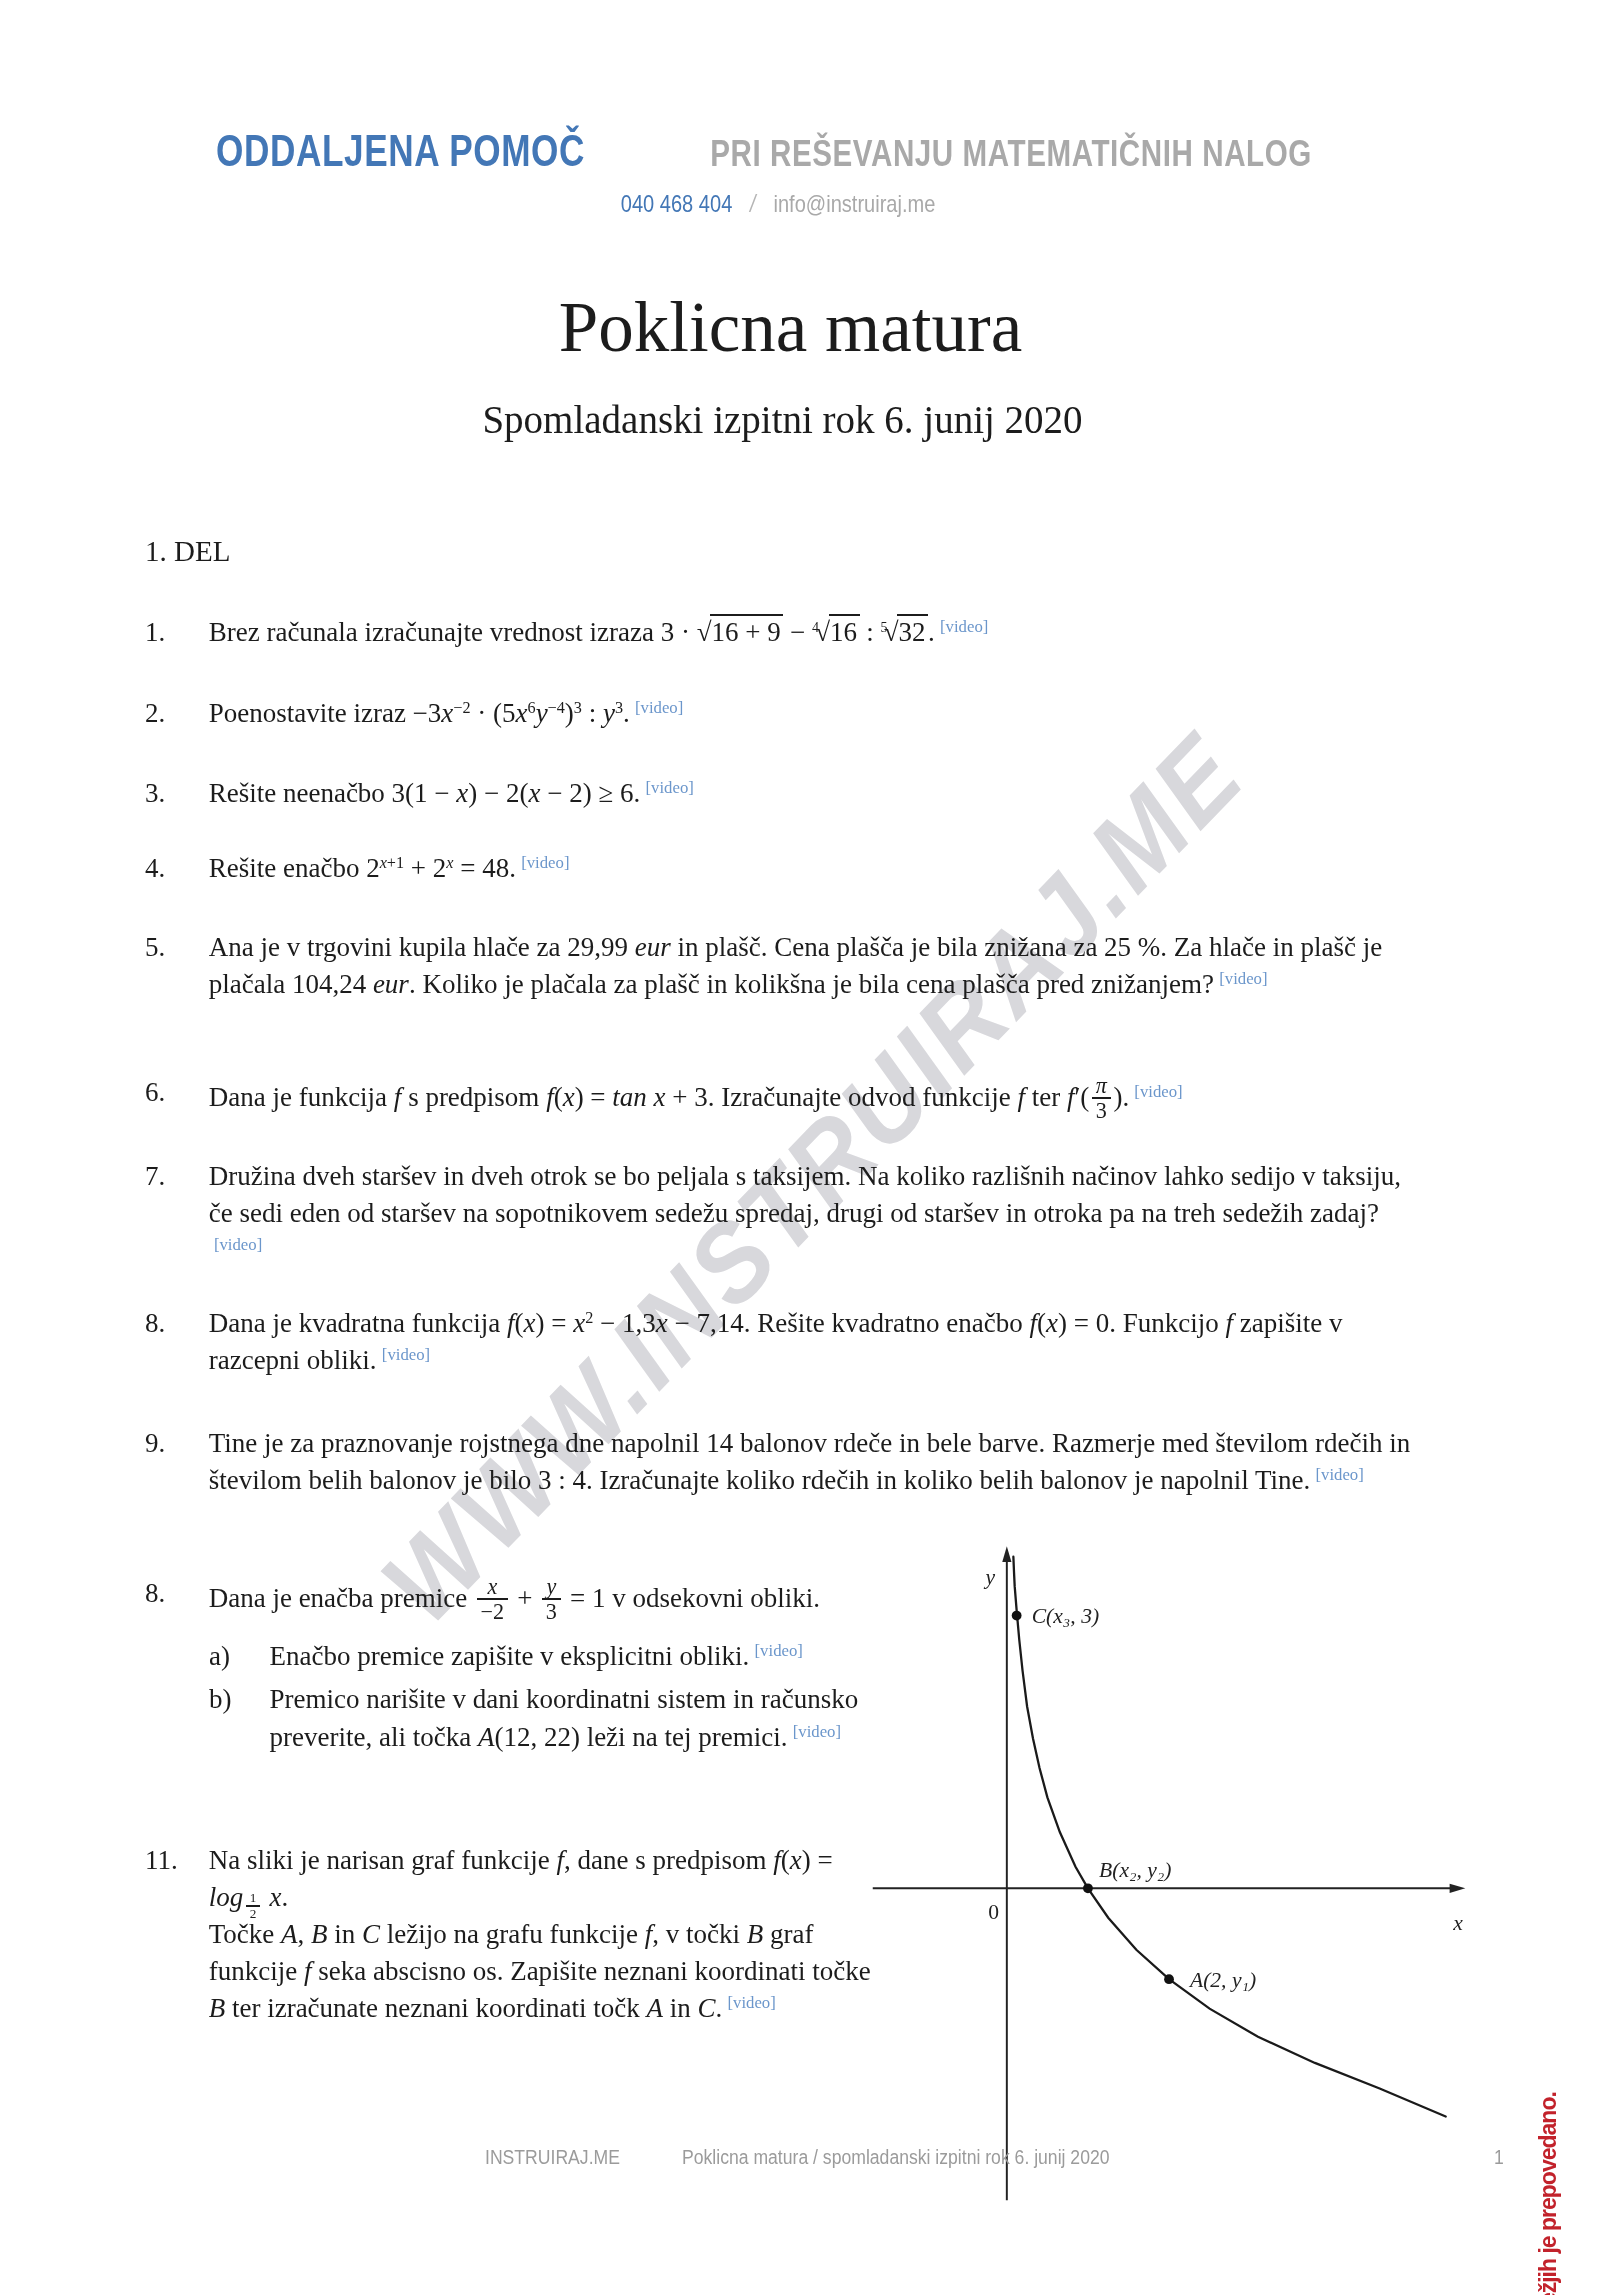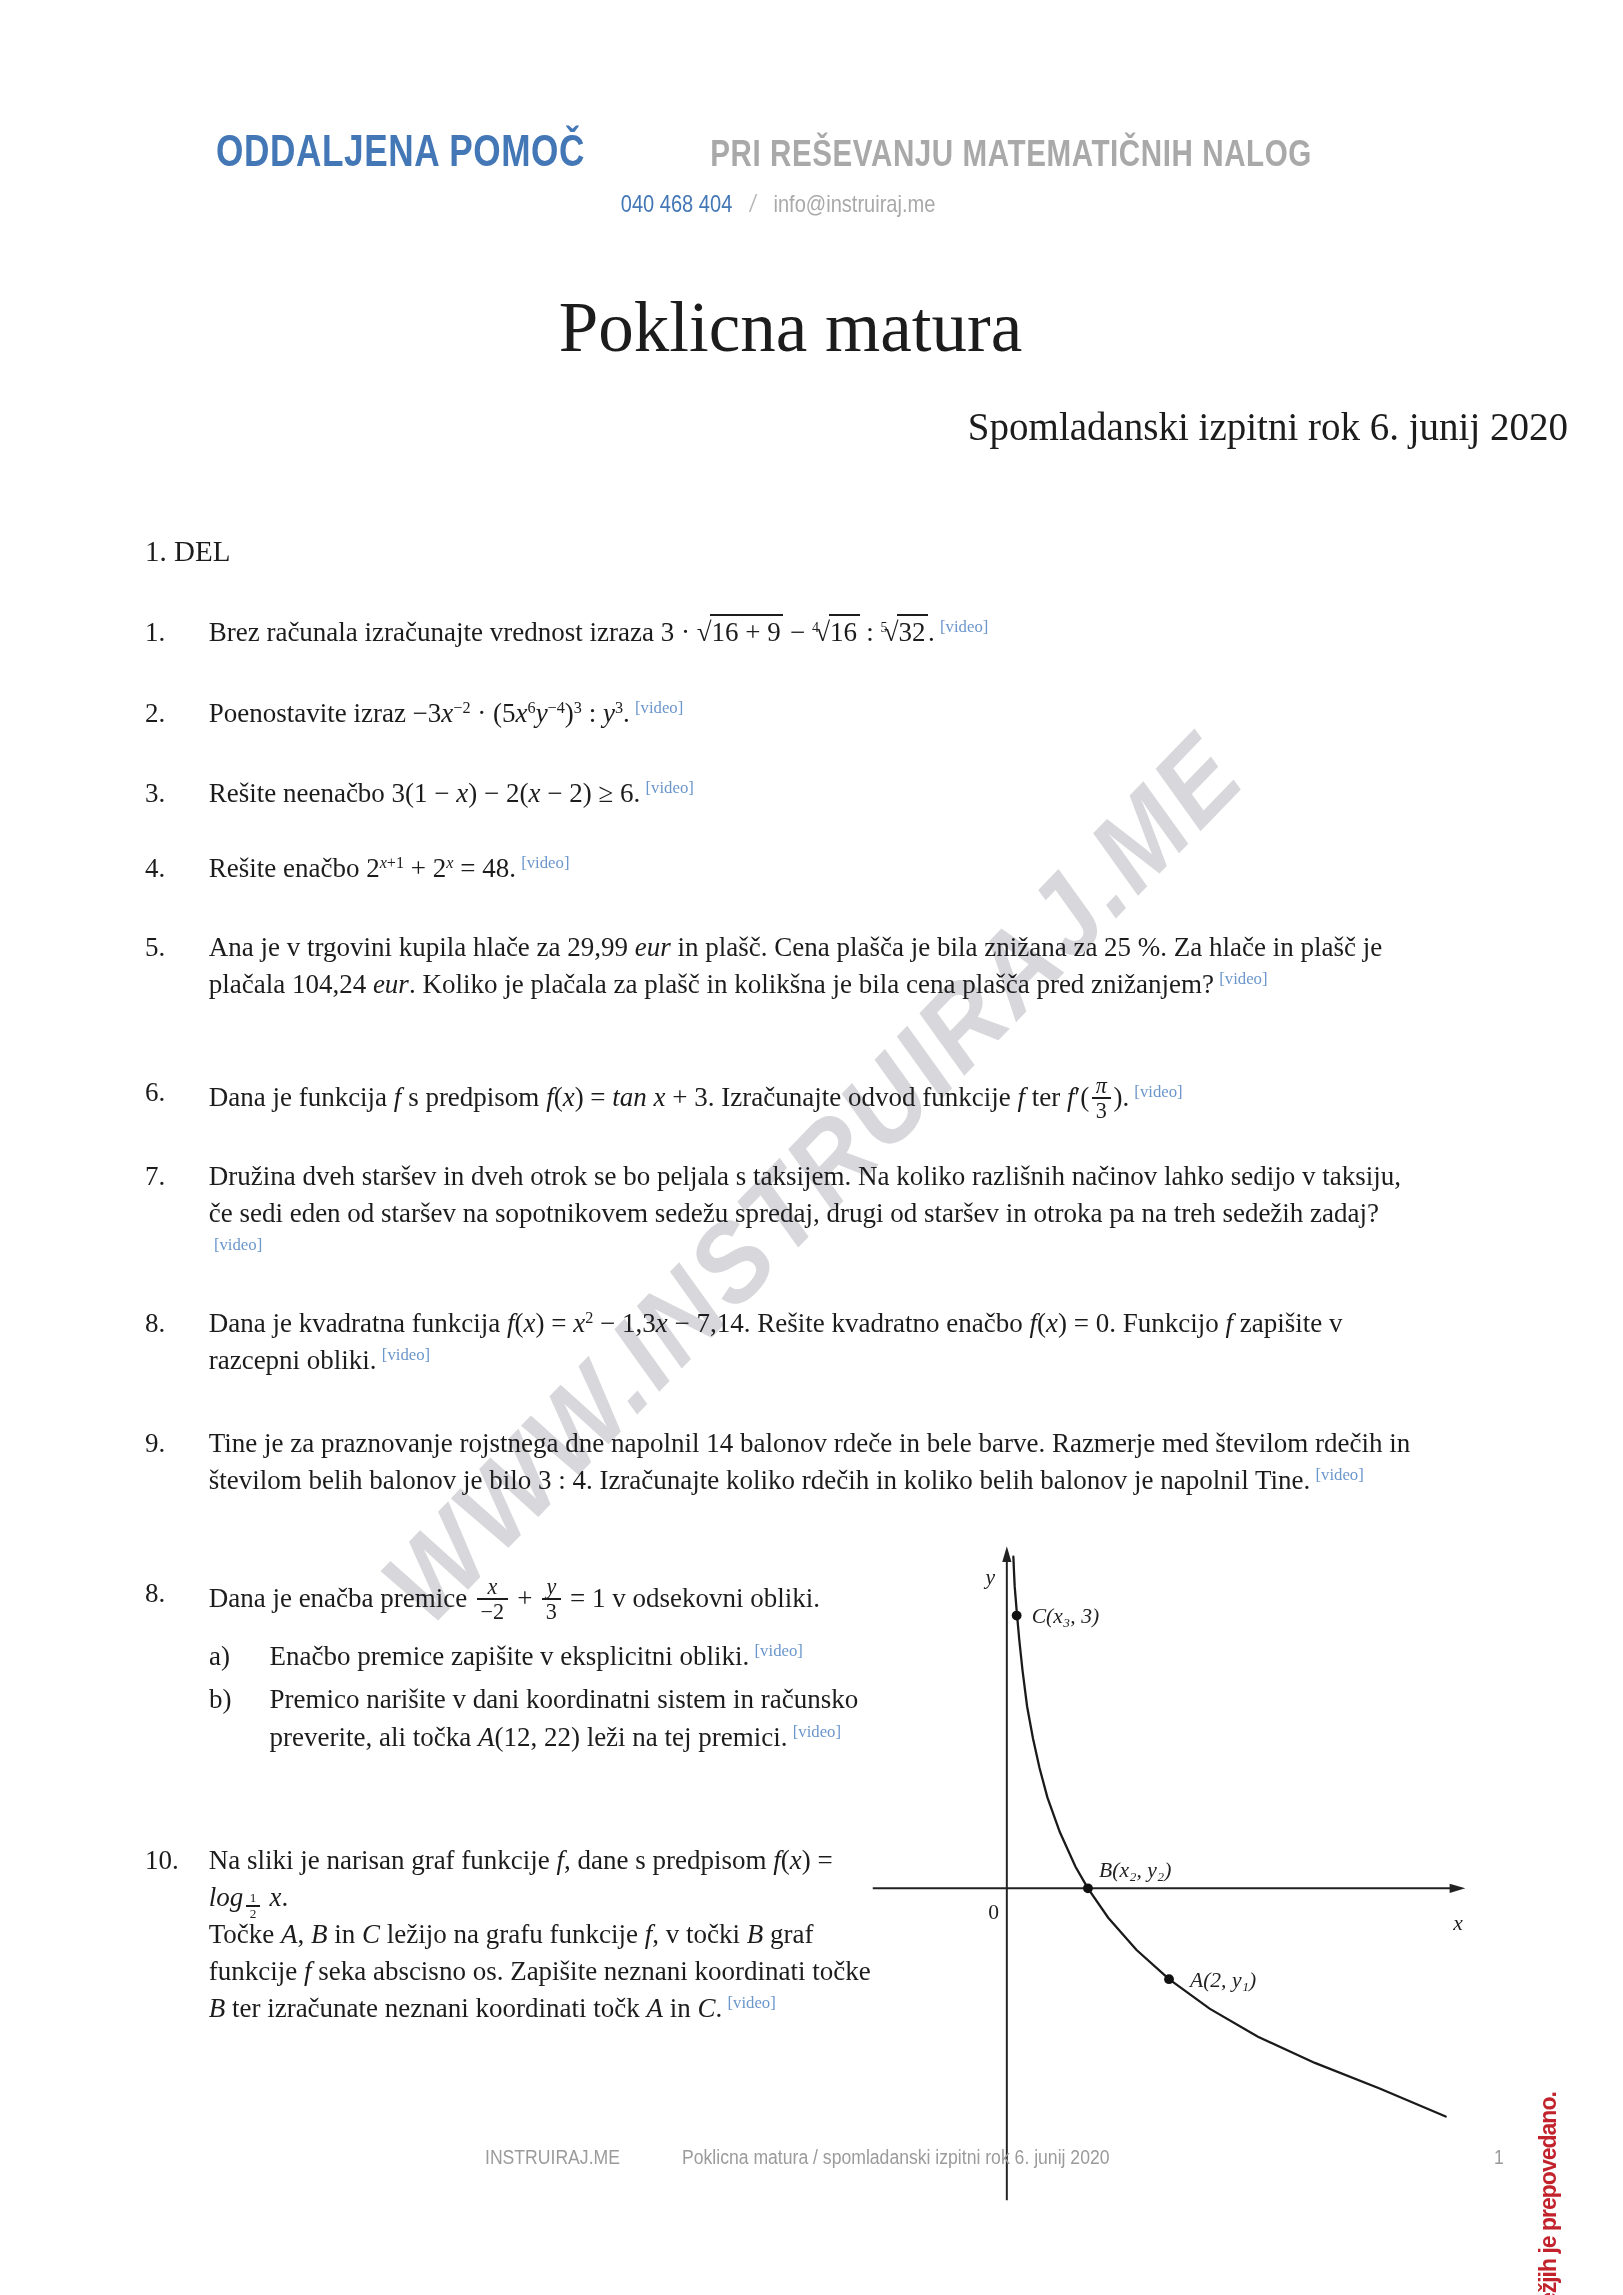--- a/index.html
+++ b/index.html
@@ -29,8 +29,8 @@
   
   .doc-title{position:absolute;top:275px;left:0;width:1557px;text-align:center;
     font-size:71px;font-weight:normal;margin:12px;}
-  .doc-subtitle{position:absolute;top:393px;left:0;width:1557px;text-align:right;
-    font-size:39px;font-weight:normal;margin:11px;}
+  .doc-subtitle{position:absolute;top:393px;left:0;width:1557px;text-align:center;
+    font-size:39px;font-weight:normal;margin:4px;}
 
   .section-label{position:absolute;left:145px;top:535px;font-size:29px;}
 

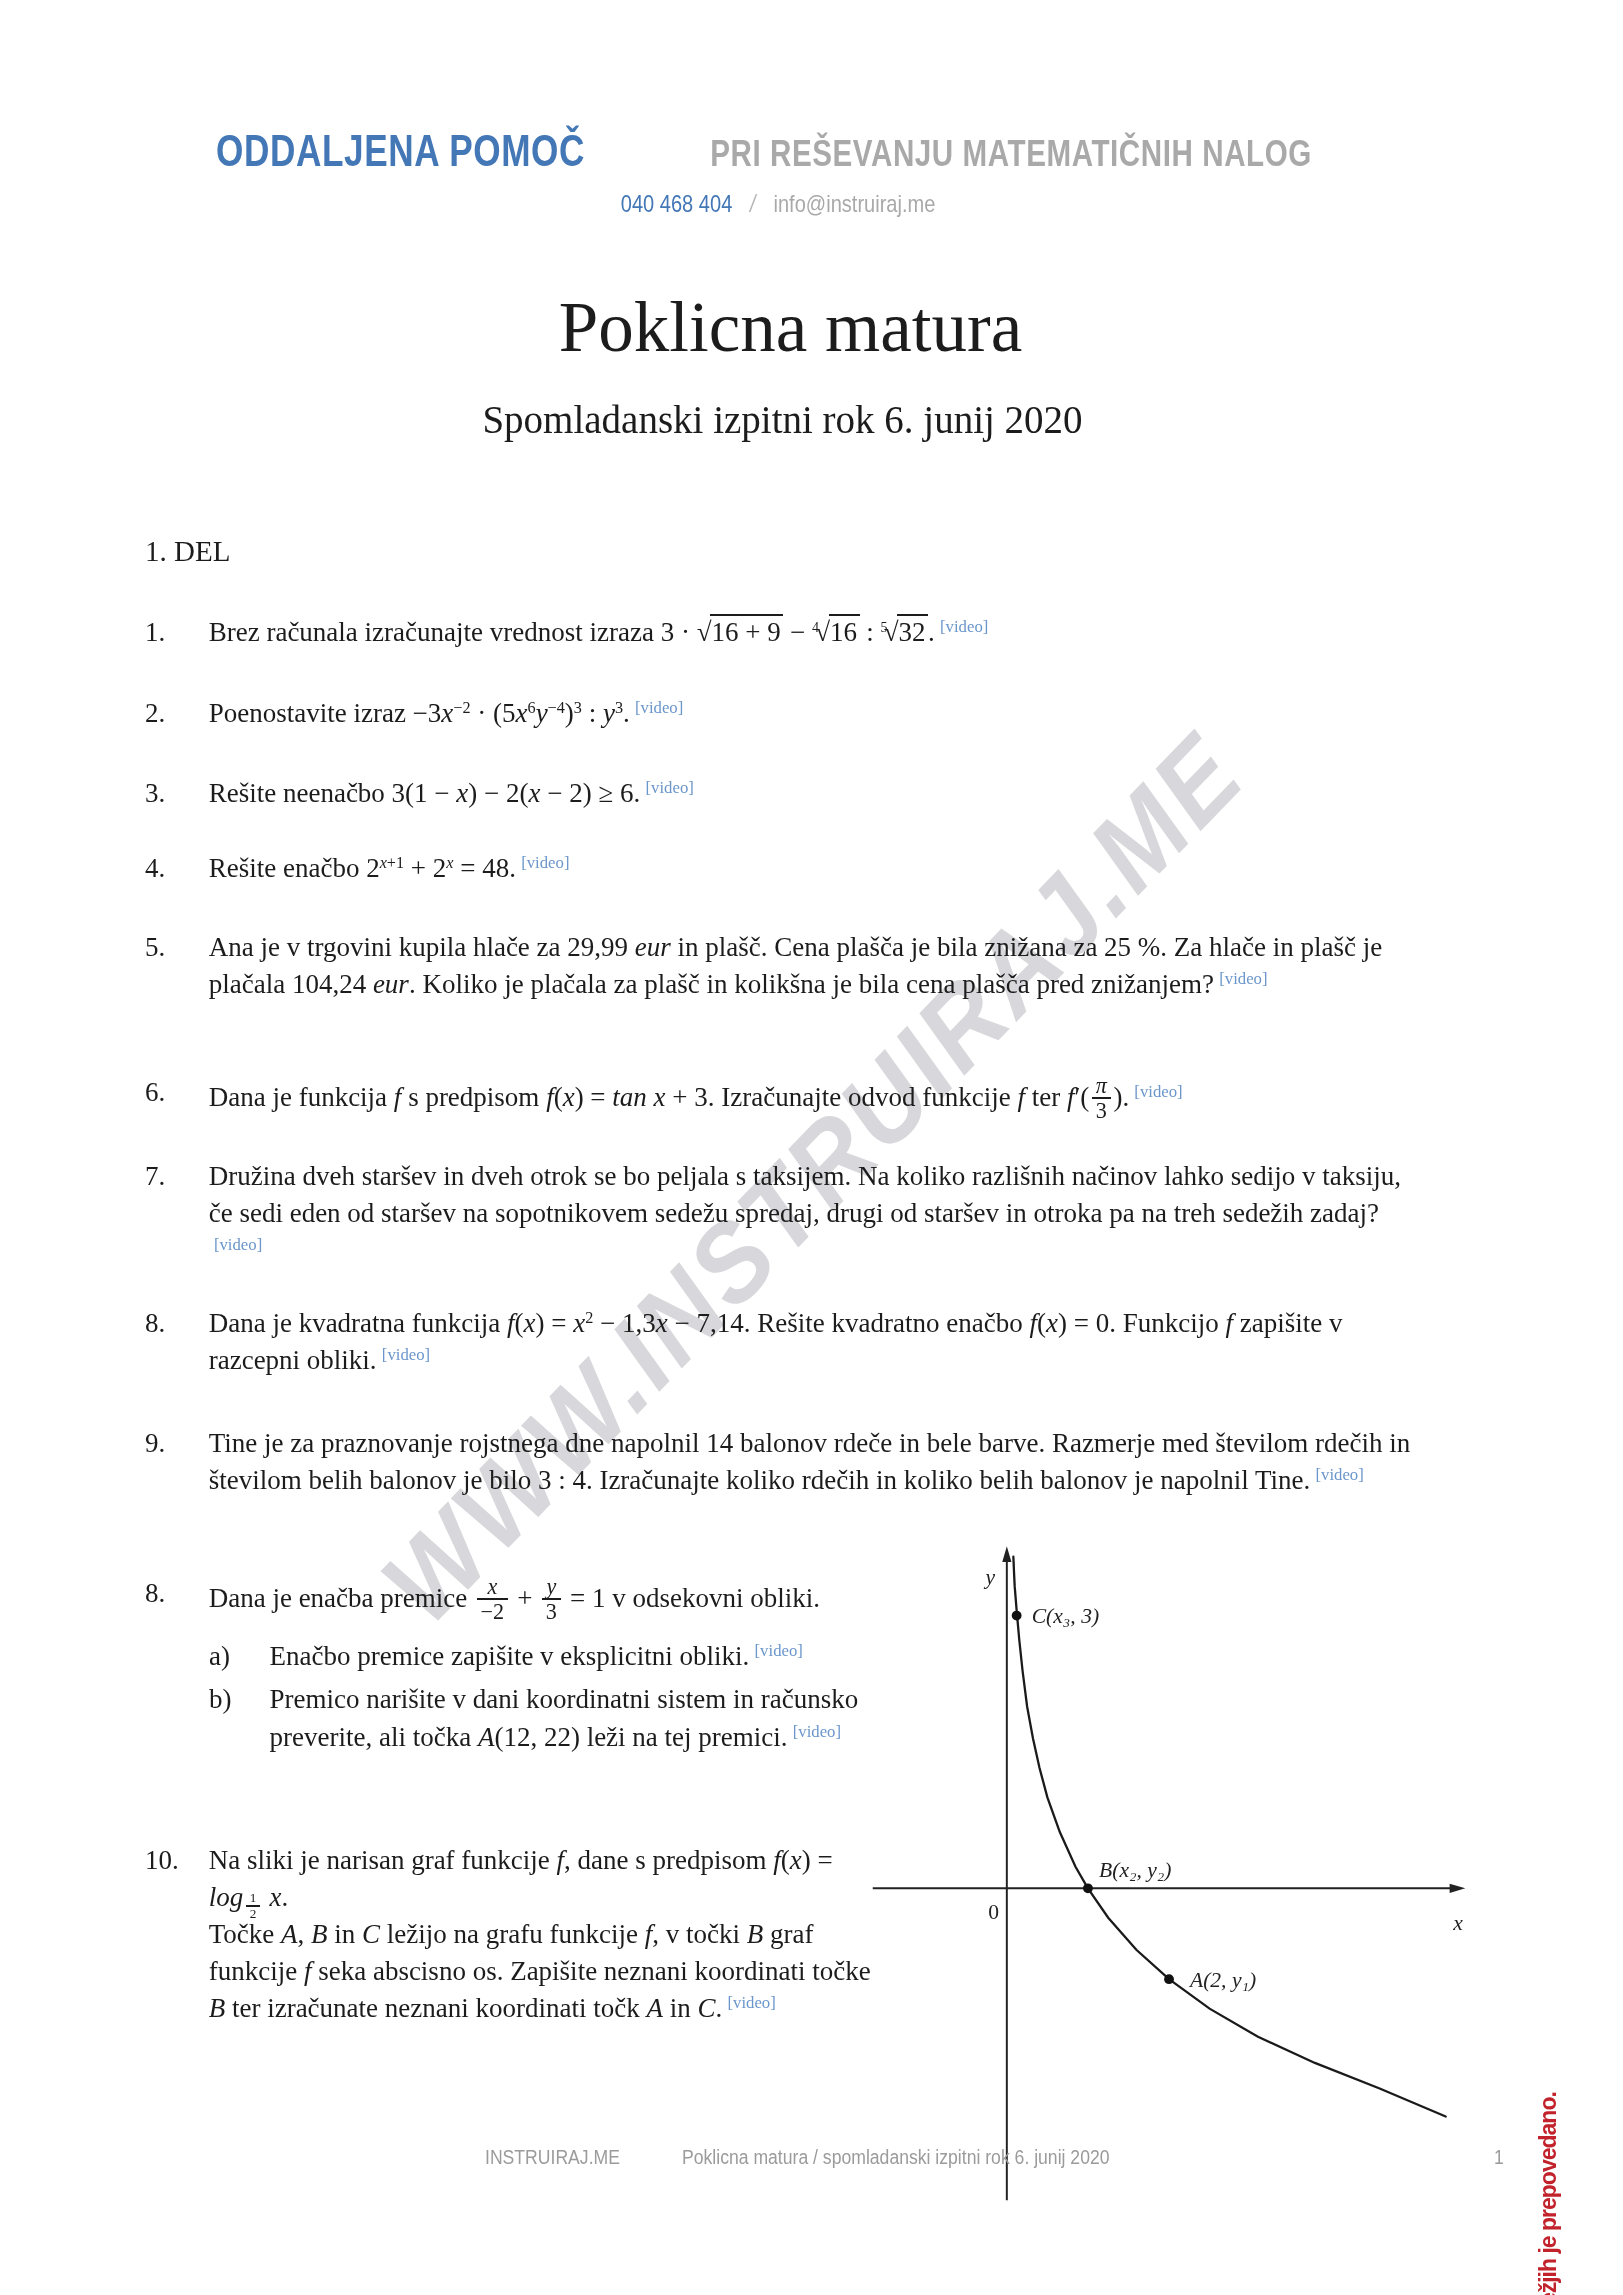--- a/index.html
+++ b/index.html
@@ -160,7 +160,7 @@
     </div>
 
     <div class="problem" style="top:1842px;left:145px;">
-      <span class="pnum">10.</span>
+      <span class="pnum">11.</span>
       <span class="ptext" style="max-width:664px;">Na sliki je narisan graf funkcije <i>f</i>, dane s predpisom <i>f</i>(<i>x</i>) = <i>log</i><sub><span class="frac"><span class="fn">1</span><span class="fd">2</span></span></sub> <i>x</i>.<br>Točke <i>A</i>, <i>B</i> in <i>C</i> ležijo na grafu funkcije <i>f</i>, v točki <i>B</i> graf funkcije <i>f</i> seka abscisno os. Zapišite neznani koordinati točke <i>B</i> ter izračunate neznani koordinati točk <i>A</i> in <i>C</i>.<span class="video">[video]</span></span>
     </div>
 

